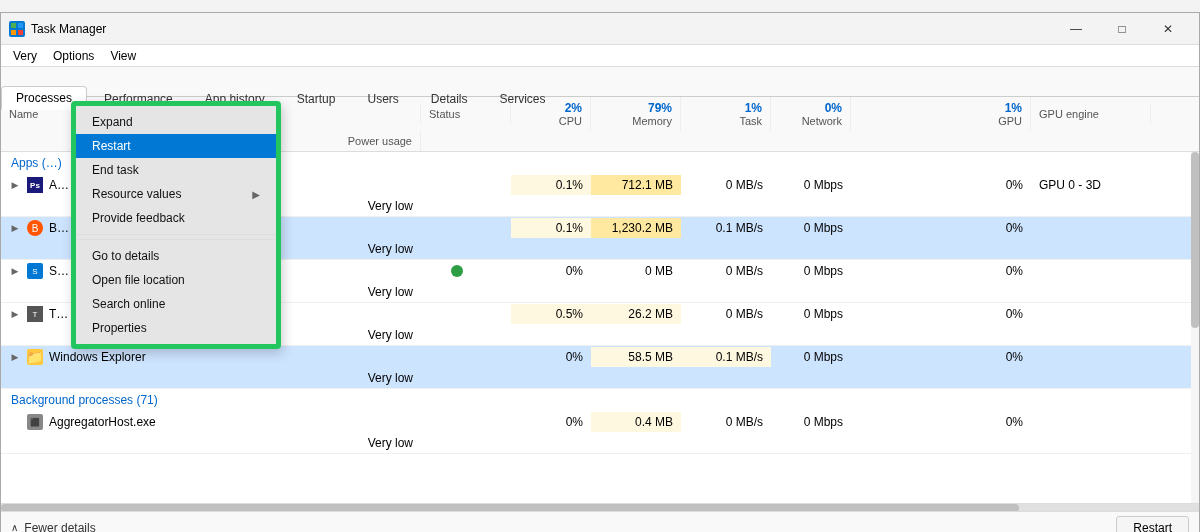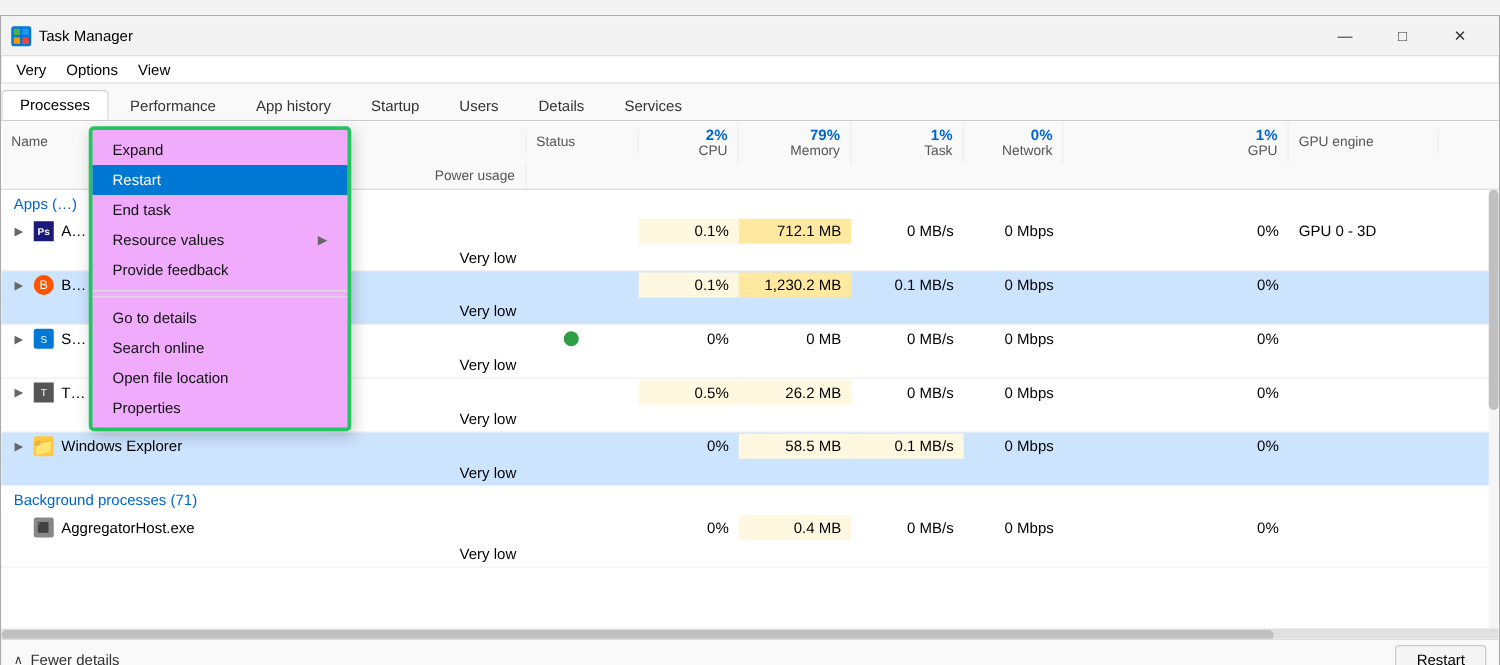--- a/index.html
+++ b/index.html
@@ -99,7 +99,7 @@
       color: #333;
       margin-right: 2px;
       position: relative;
-      top: 0;
+      top: 14px;
     }
     .tab.active {
       background: white;

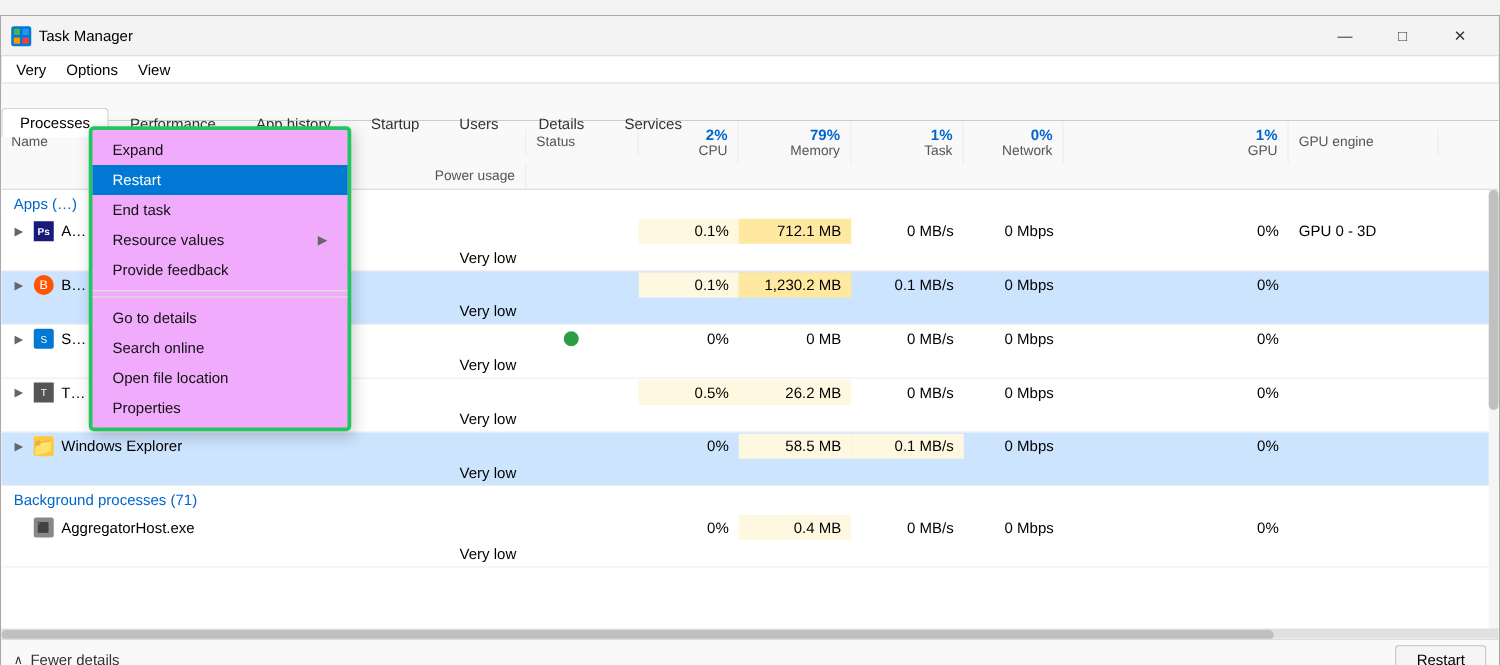--- a/index.html
+++ b/index.html
@@ -229,8 +229,8 @@
       left: 70px;
       top: 88px;
       width: 210px;
-      background: #f0abfc;
-      border: 3px solid #22c55e;
+      background: #e5e5e5;
+      border: 5px solid #22c55e;
       border-radius: 4px;
       box-shadow: 2px 4px 12px rgba(0,0,0,0.2);
       z-index: 100;

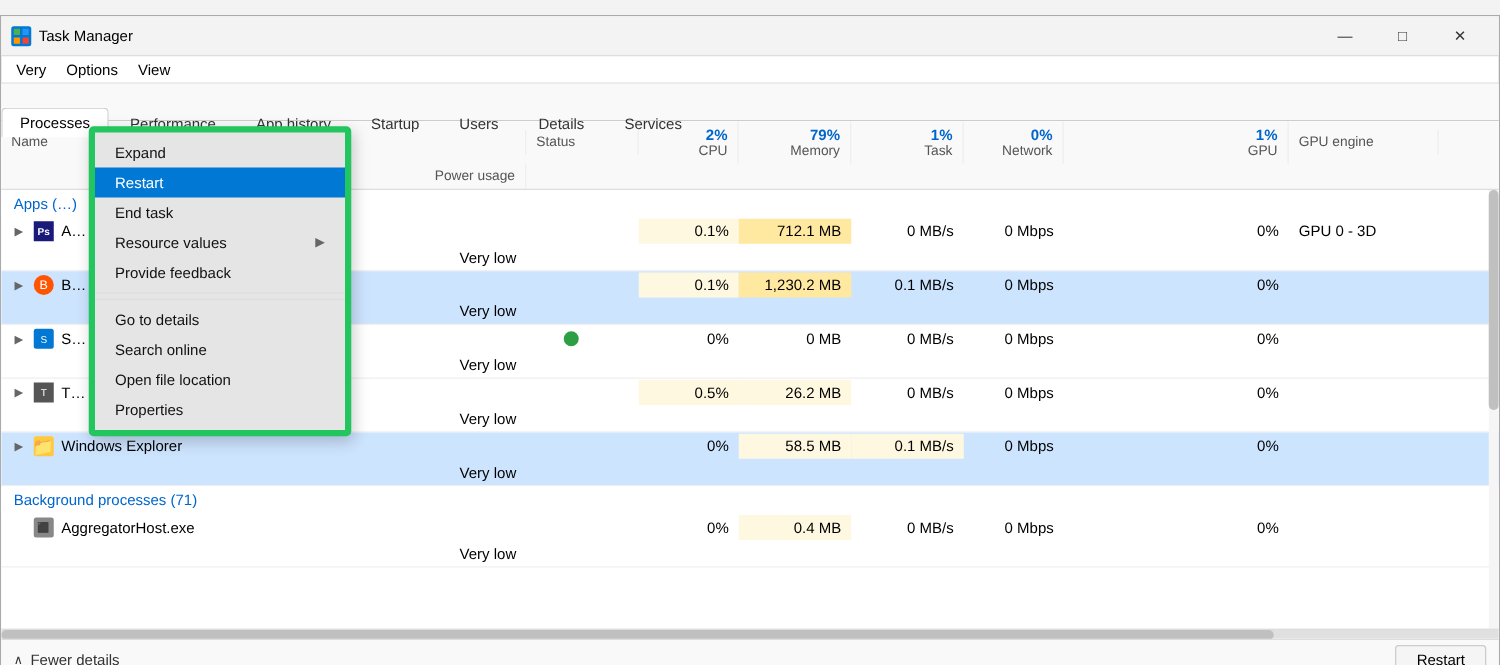--- a/index.html
+++ b/index.html
@@ -474,8 +474,8 @@
     <div class="ctx-divider"></div>
     <div class="ctx-divider"></div>
     <div class="ctx-item">Go to details</div>
+    <div class="ctx-item">Open file location</div>
     <div class="ctx-item">Search online</div>
-    <div class="ctx-item">Open file location</div>
     <div class="ctx-item">Properties</div>
   </div>
 </div>

